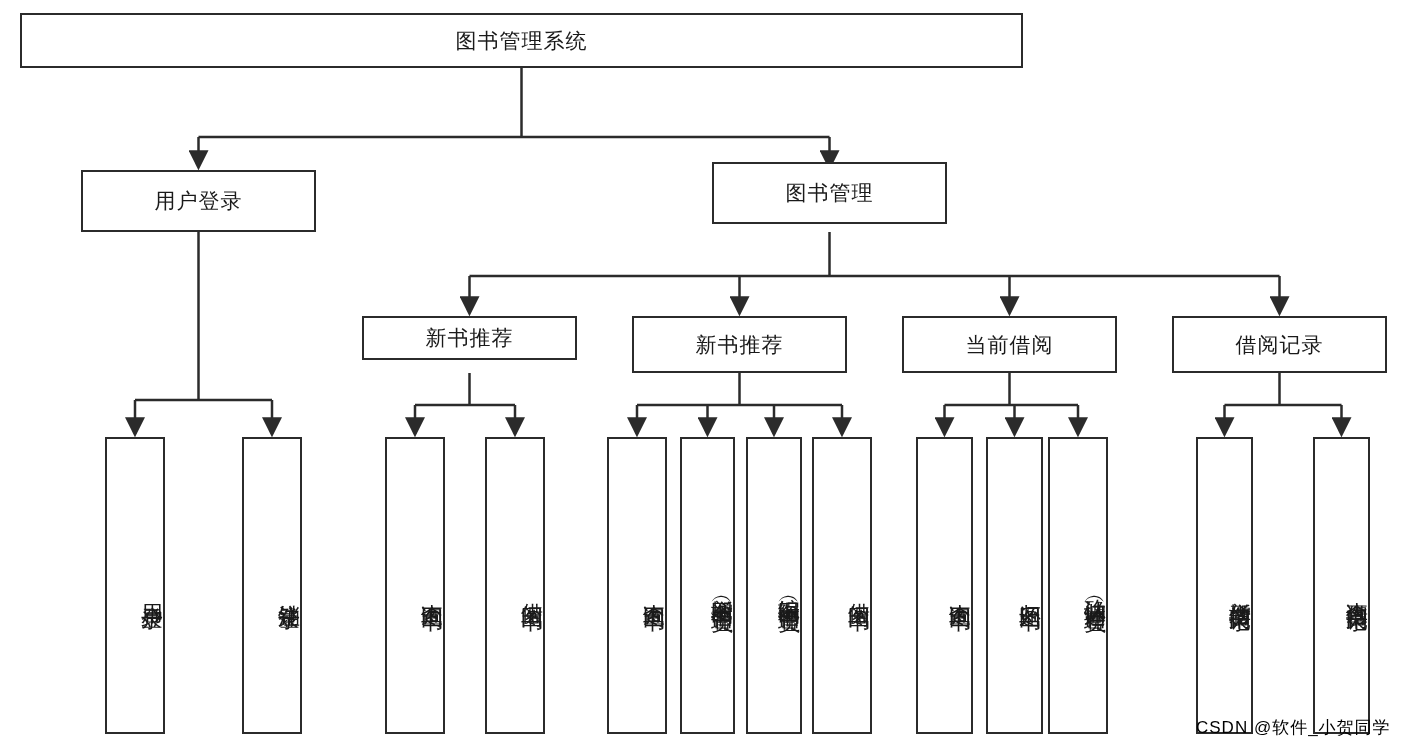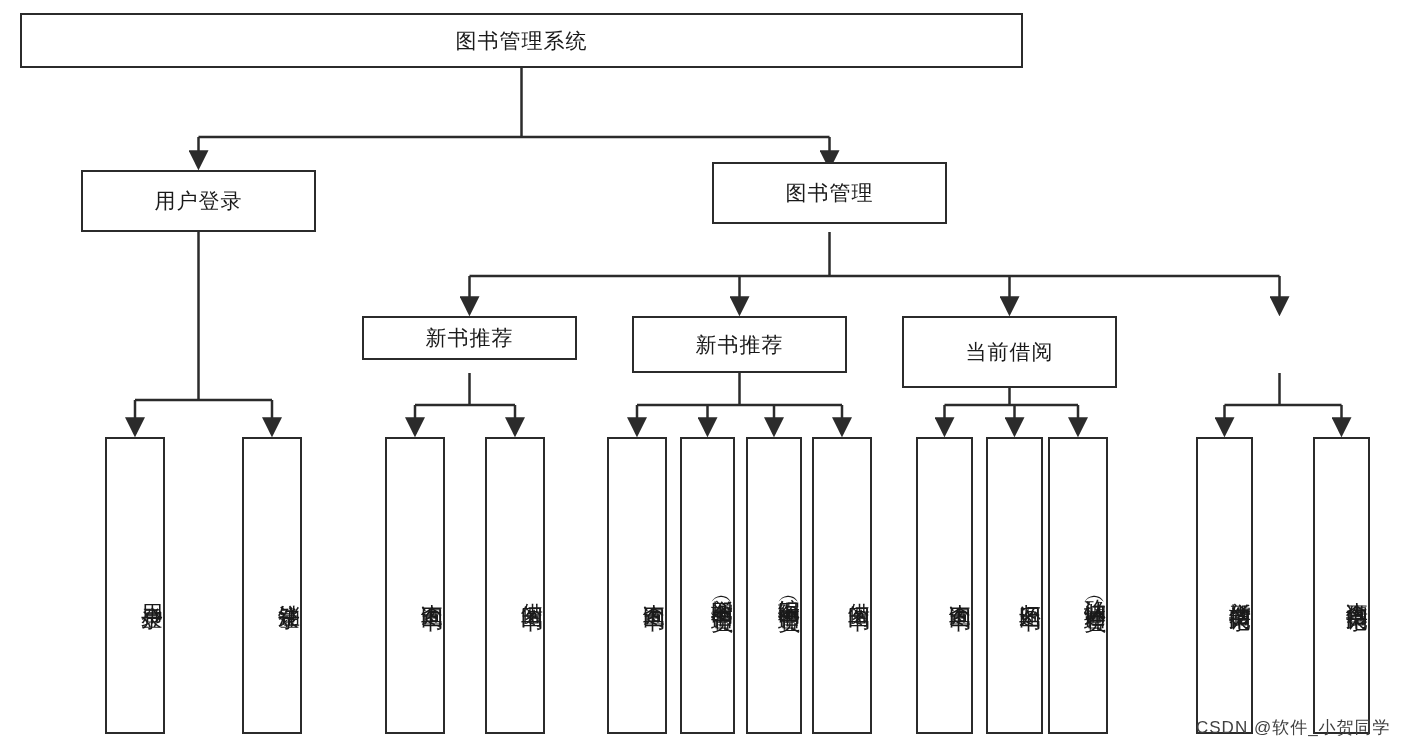--- a/index.html
+++ b/index.html
@@ -117,7 +117,7 @@
 
   <div class="node h" style="left: 362px; top: 316px; width: 215px; height: 44px;">新书推荐</div>
   <div class="node h" style="left: 632px; top: 316px; width: 215px; height: 57px;">新书推荐</div>
-  <div class="node h" style="left: 902px; top: 316px; width: 215px; height: 72px;">当前借阅</div>
+  <div class="node h" style="left: 902px; top: 316px; width: 215px; height: 57px;">当前借阅</div>
 
   <div class="node v" style="left: 105px; top: 437px; width: 60px; height: 297px;">
       <span class="vtext">用户登录</span>

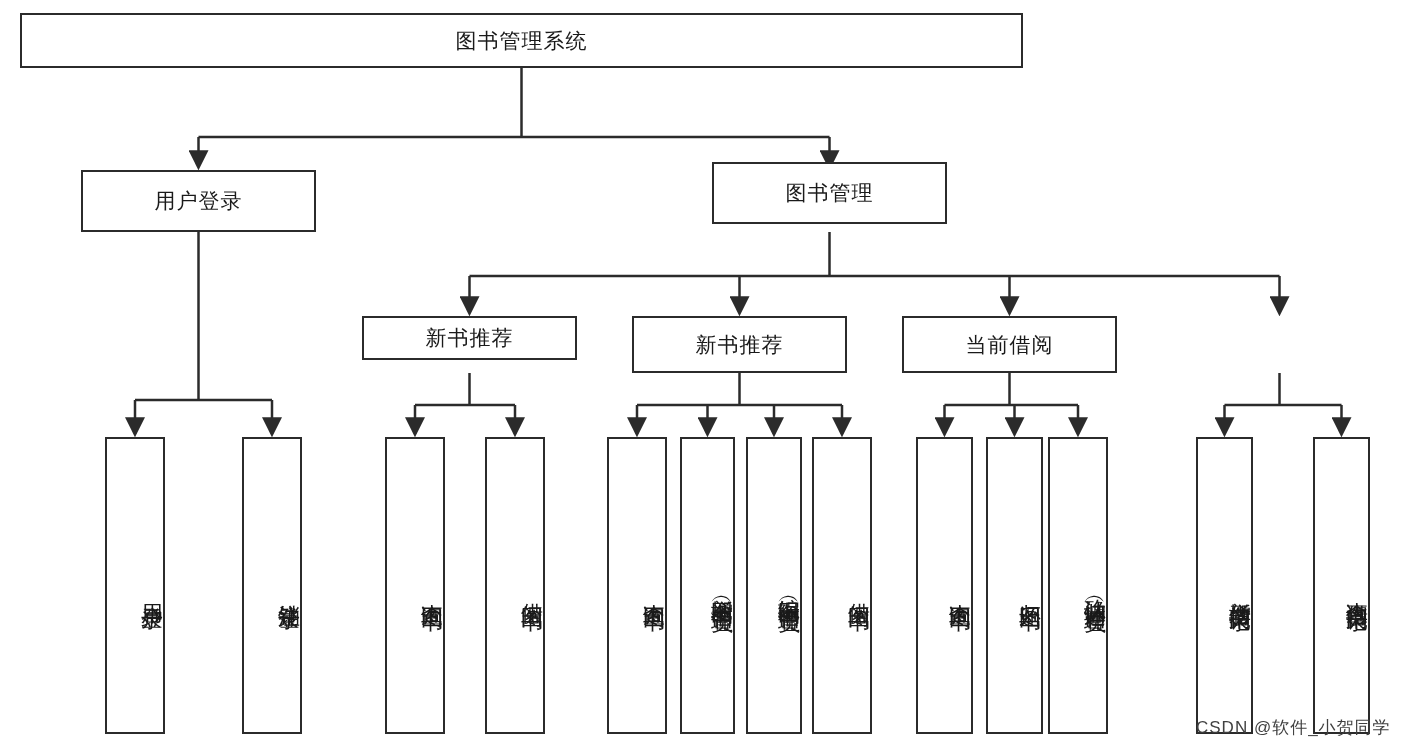--- a/index.html
+++ b/index.html
@@ -118,6 +118,7 @@
   <div class="node h" style="left: 362px; top: 316px; width: 215px; height: 44px;">新书推荐</div>
   <div class="node h" style="left: 632px; top: 316px; width: 215px; height: 57px;">新书推荐</div>
   <div class="node h" style="left: 902px; top: 316px; width: 215px; height: 57px;">当前借阅</div>
+  <div class="node h" style="left: 1172px; top: 316px; width: 215px; height: 57px;">借阅记录</div>
 
   <div class="node v" style="left: 105px; top: 437px; width: 60px; height: 297px;">
       <span class="vtext">用户登录</span>

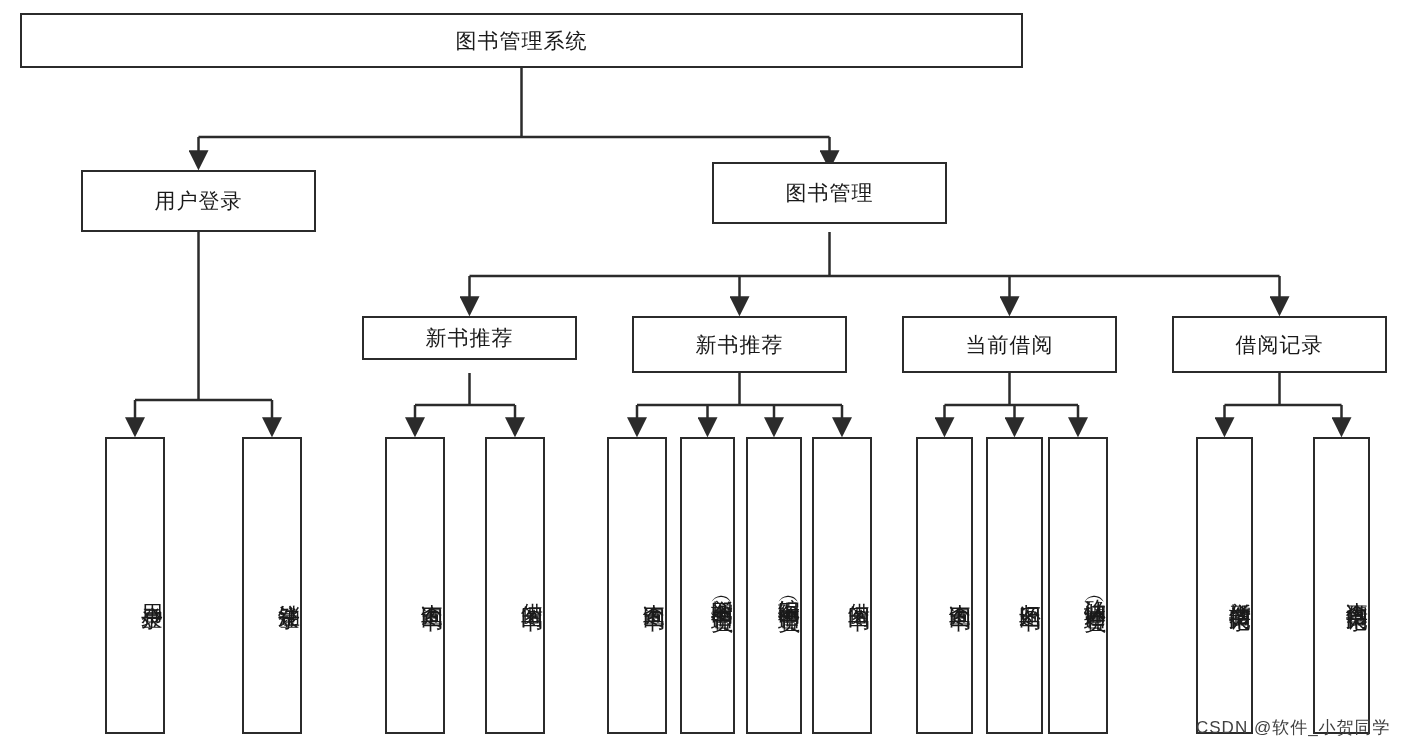--- a/index.html
+++ b/index.html
@@ -56,7 +56,7 @@
   .watermark {
     position: absolute;
     font-size: 17px;
-    color: #404040;
+    color: #000000;
     letter-spacing: 1px;
     white-space: nowrap;
     font-family: "Liberation Sans", "DejaVu Sans", sans-serif;

